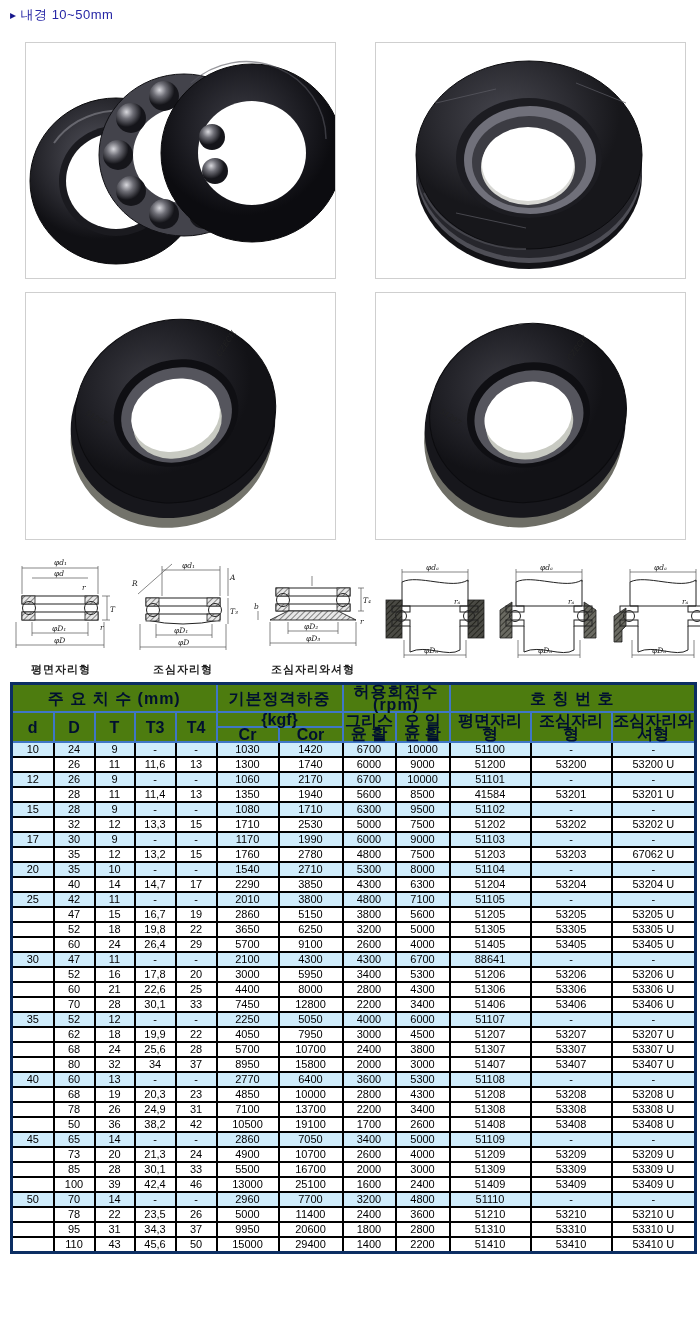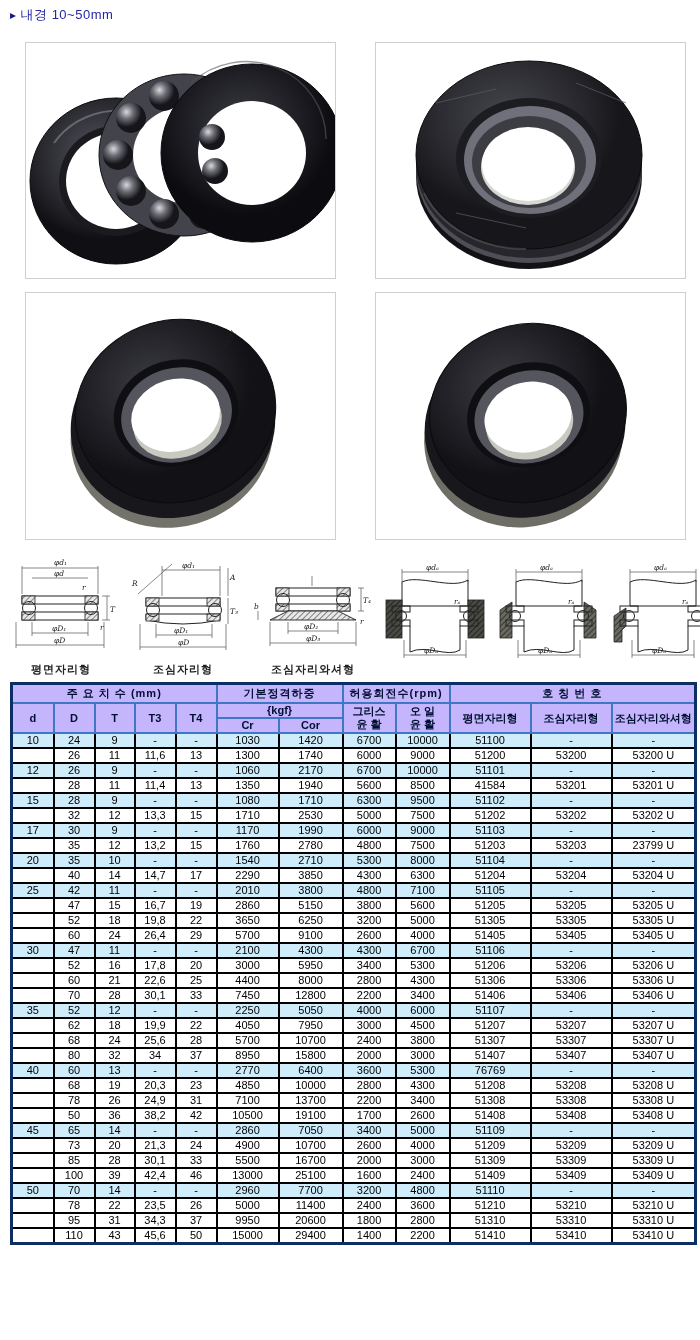--- a/index.html
+++ b/index.html
@@ -40,8 +40,8 @@
     border:3px solid #0c2e63;
   }
   table.spec th{
-    background:#c4b5fd;border:2px solid #3f76c6;color:#001030;
-    font-weight:bold;font-size:11px;padding:0;line-height:13px;
+    background:#4d7c0f;border:2px solid #3f76c6;color:#001030;
+    font-weight:bold;font-size:16px;padding:0;line-height:13px;
   }
   table.spec thead tr.gh th{height:17px;letter-spacing:1px;}
   table.spec thead{border-bottom:2px solid #000;}

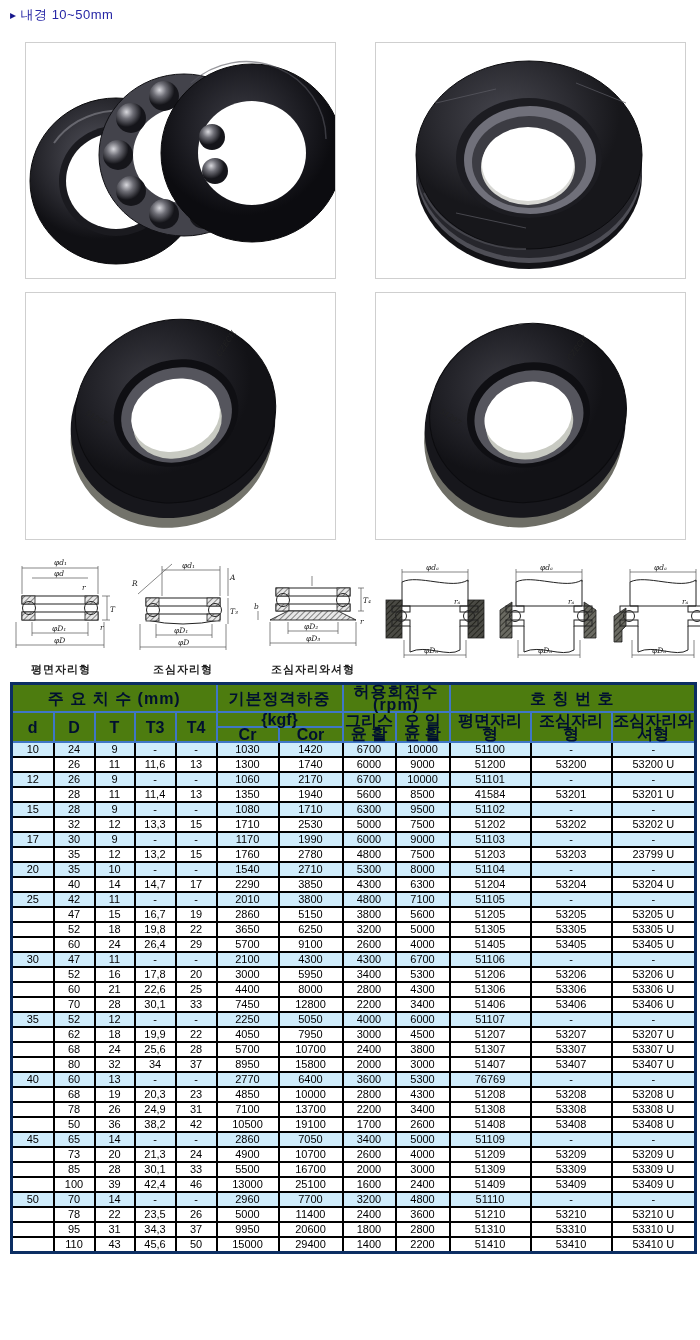--- a/index.html
+++ b/index.html
@@ -539,7 +539,7 @@
         <td>7500</td>
         <td>51203</td>
         <td>53203</td>
-        <td>23799 U</td>
+        <td>67062 U</td>
       </tr>
       <tr class="hl">
         <td>20</td>

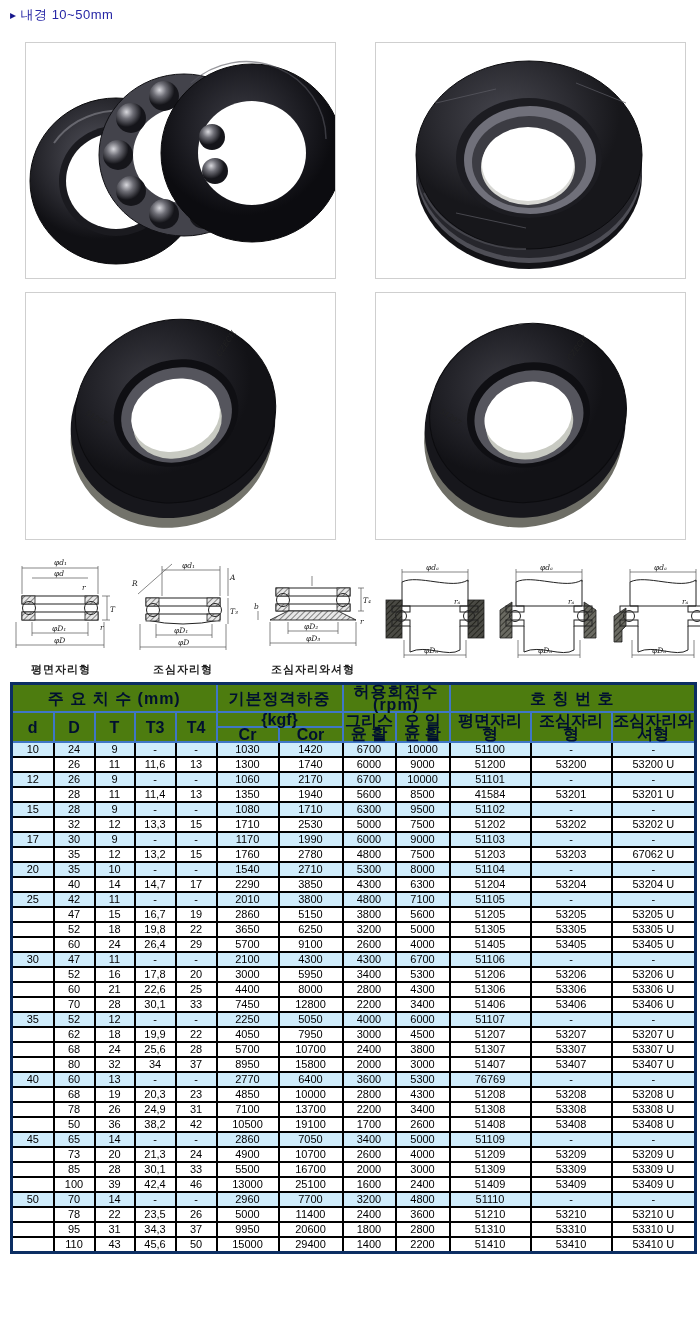--- a/index.html
+++ b/index.html
@@ -635,7 +635,7 @@
         <td>4300</td>
         <td>4300</td>
         <td>6700</td>
-        <td>51106</td>
+        <td>88641</td>
         <td>-</td>
         <td>-</td>
       </tr>

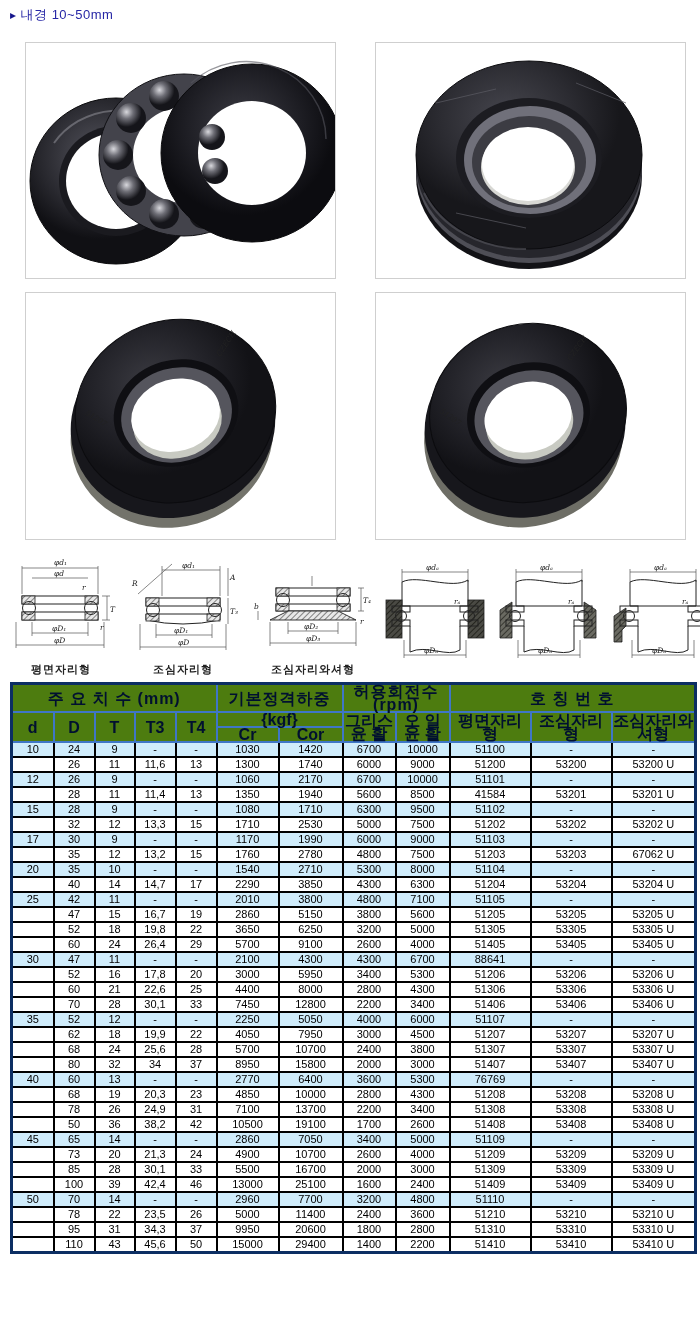--- a/index.html
+++ b/index.html
@@ -747,7 +747,7 @@
         <td>6400</td>
         <td>3600</td>
         <td>5300</td>
-        <td>76769</td>
+        <td>51108</td>
         <td>-</td>
         <td>-</td>
       </tr>

